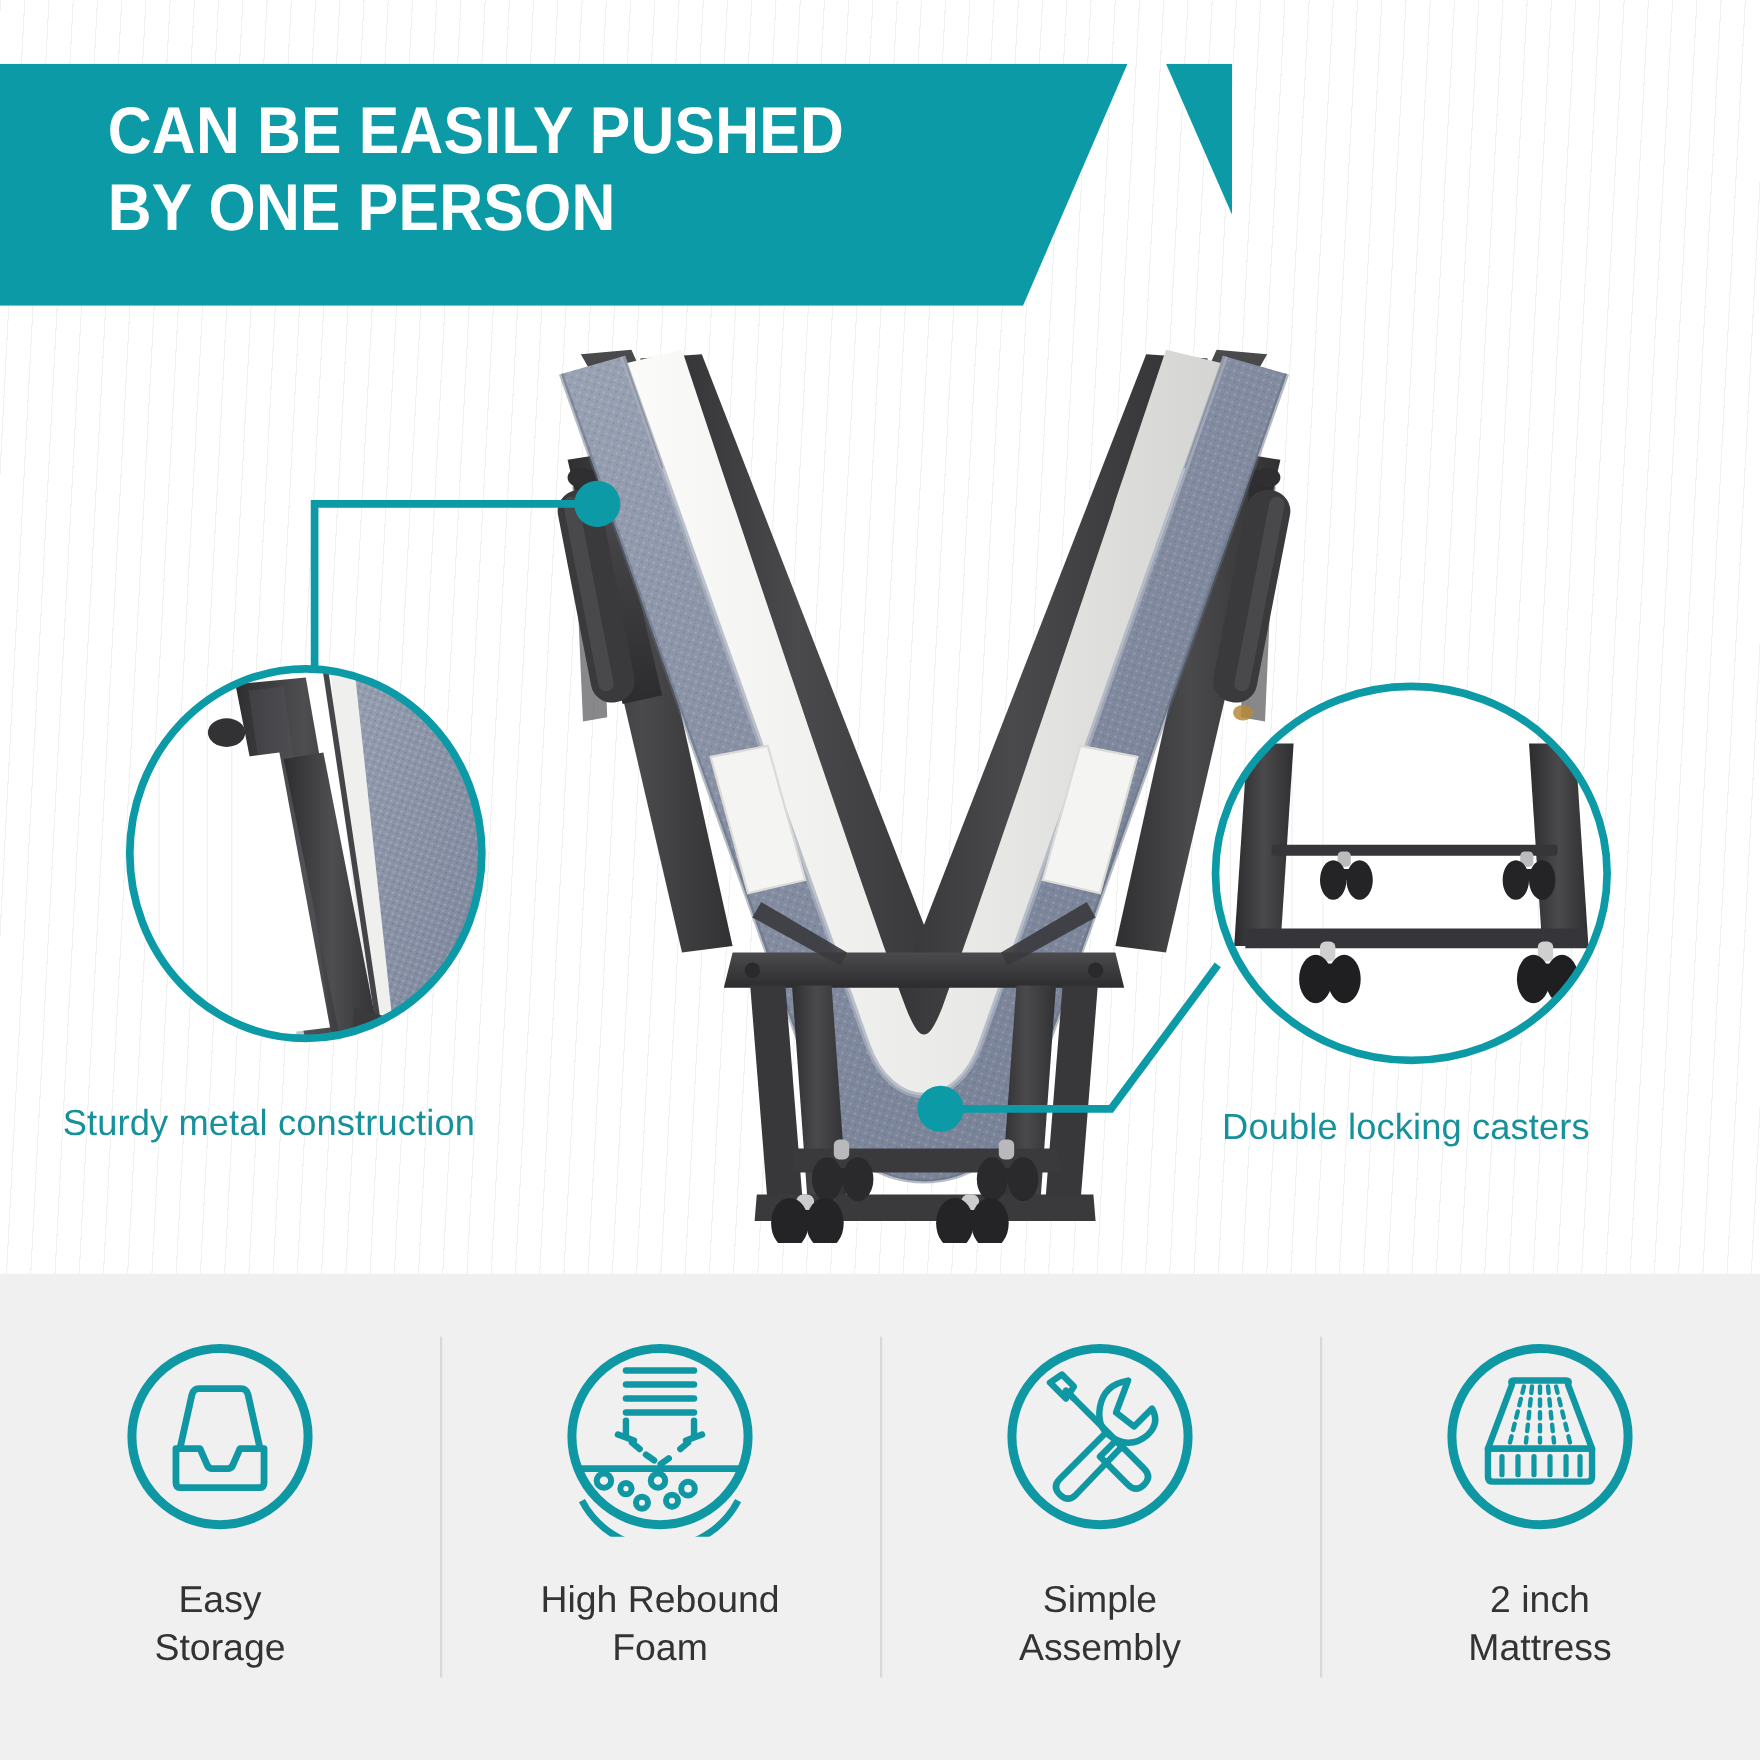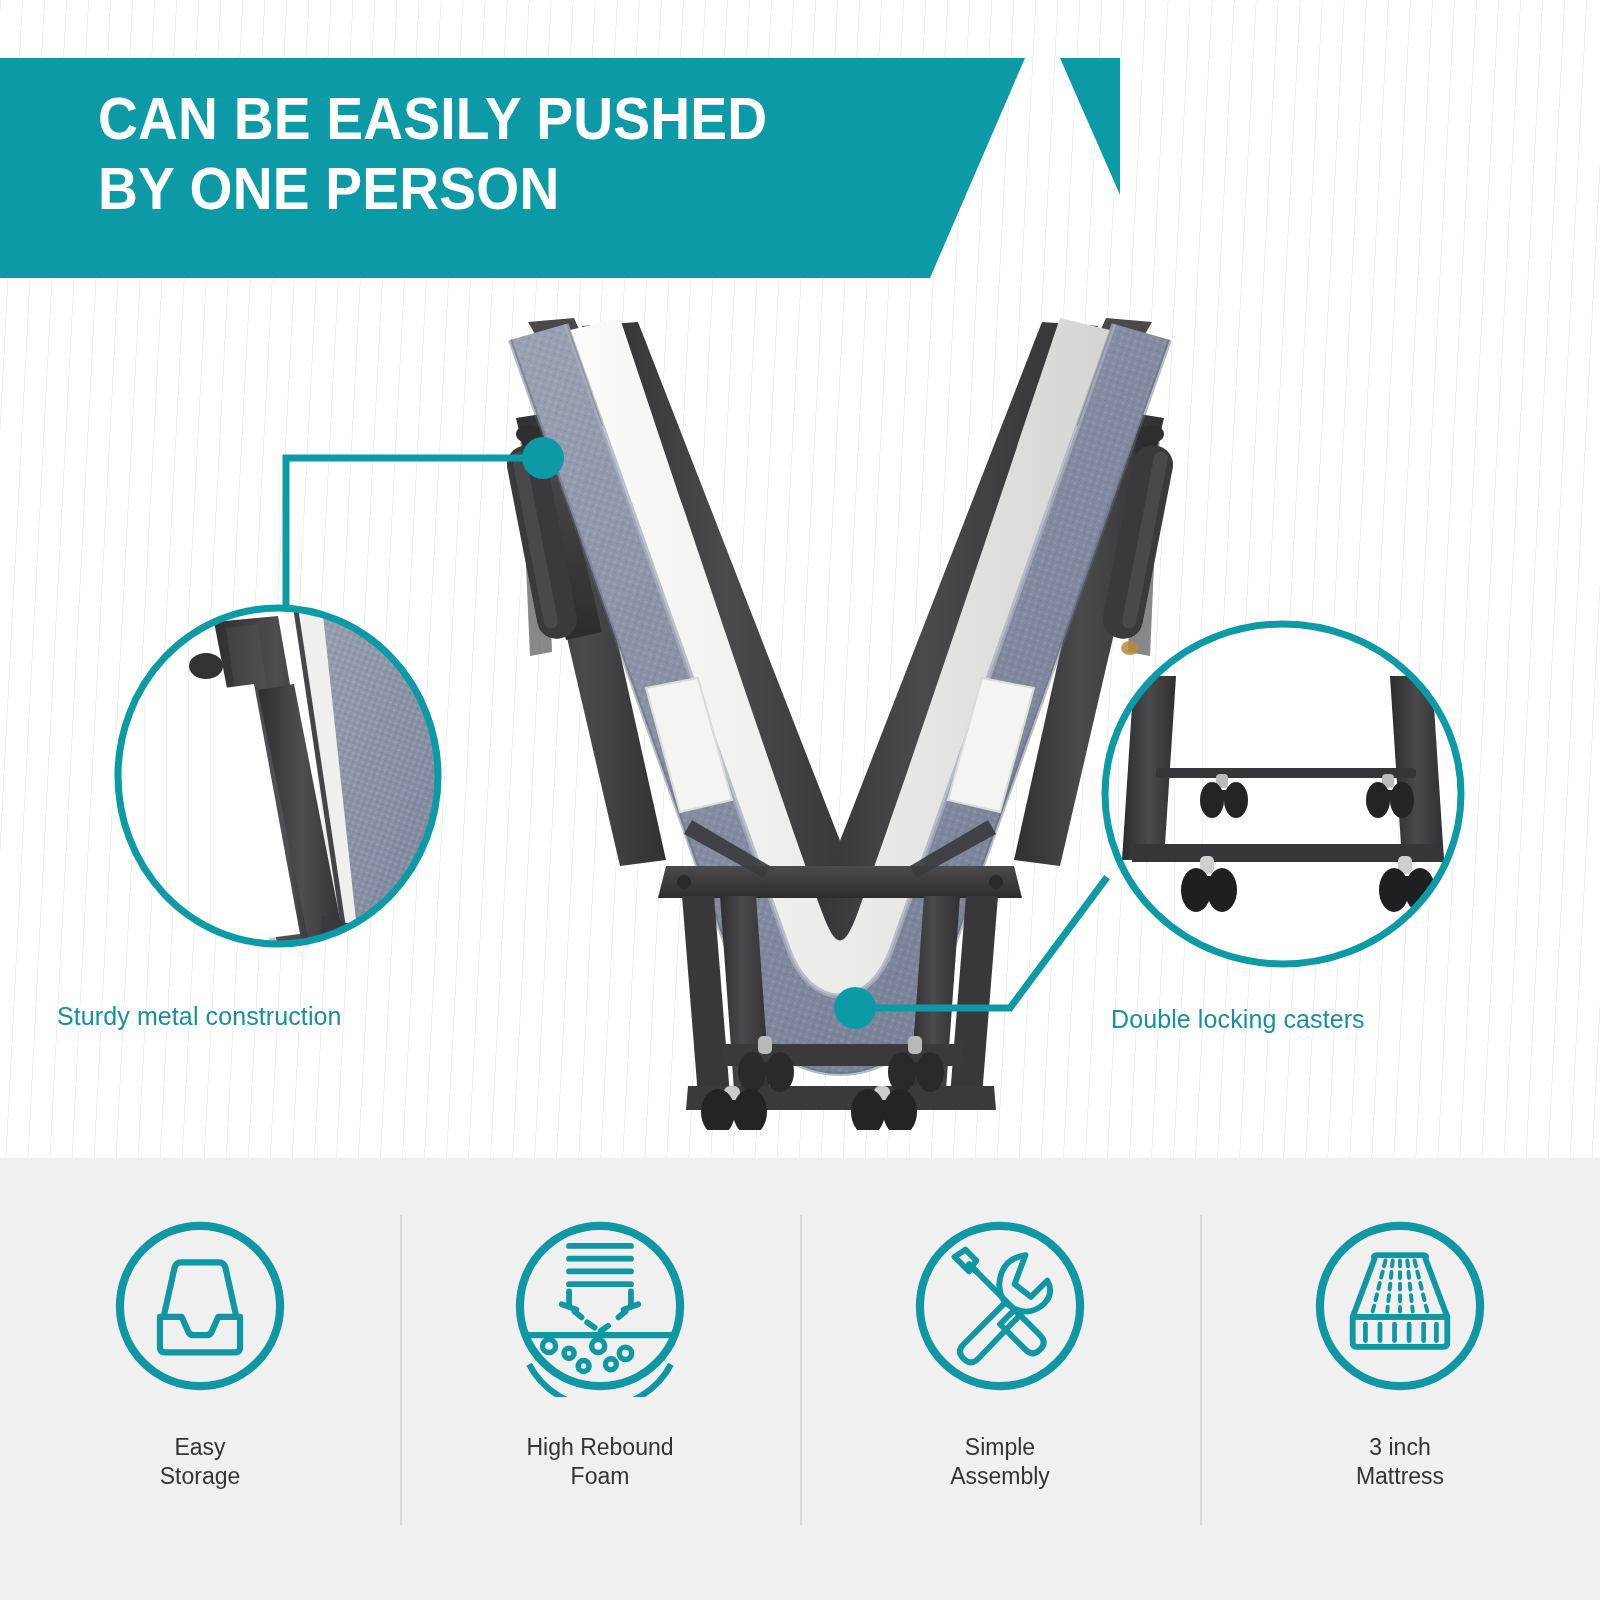--- a/index.html
+++ b/index.html
@@ -47,7 +47,7 @@
 
   .callout-label {
     position:absolute;
-    color:#16919c; font-size:25px; letter-spacing:0.1px;
+    color:#16919c; font-size:33px; letter-spacing:0.1px;
     font-family:"Liberation Sans", sans-serif; white-space:nowrap;
   }
   #label-left  { left:57px;  top:1002px; }

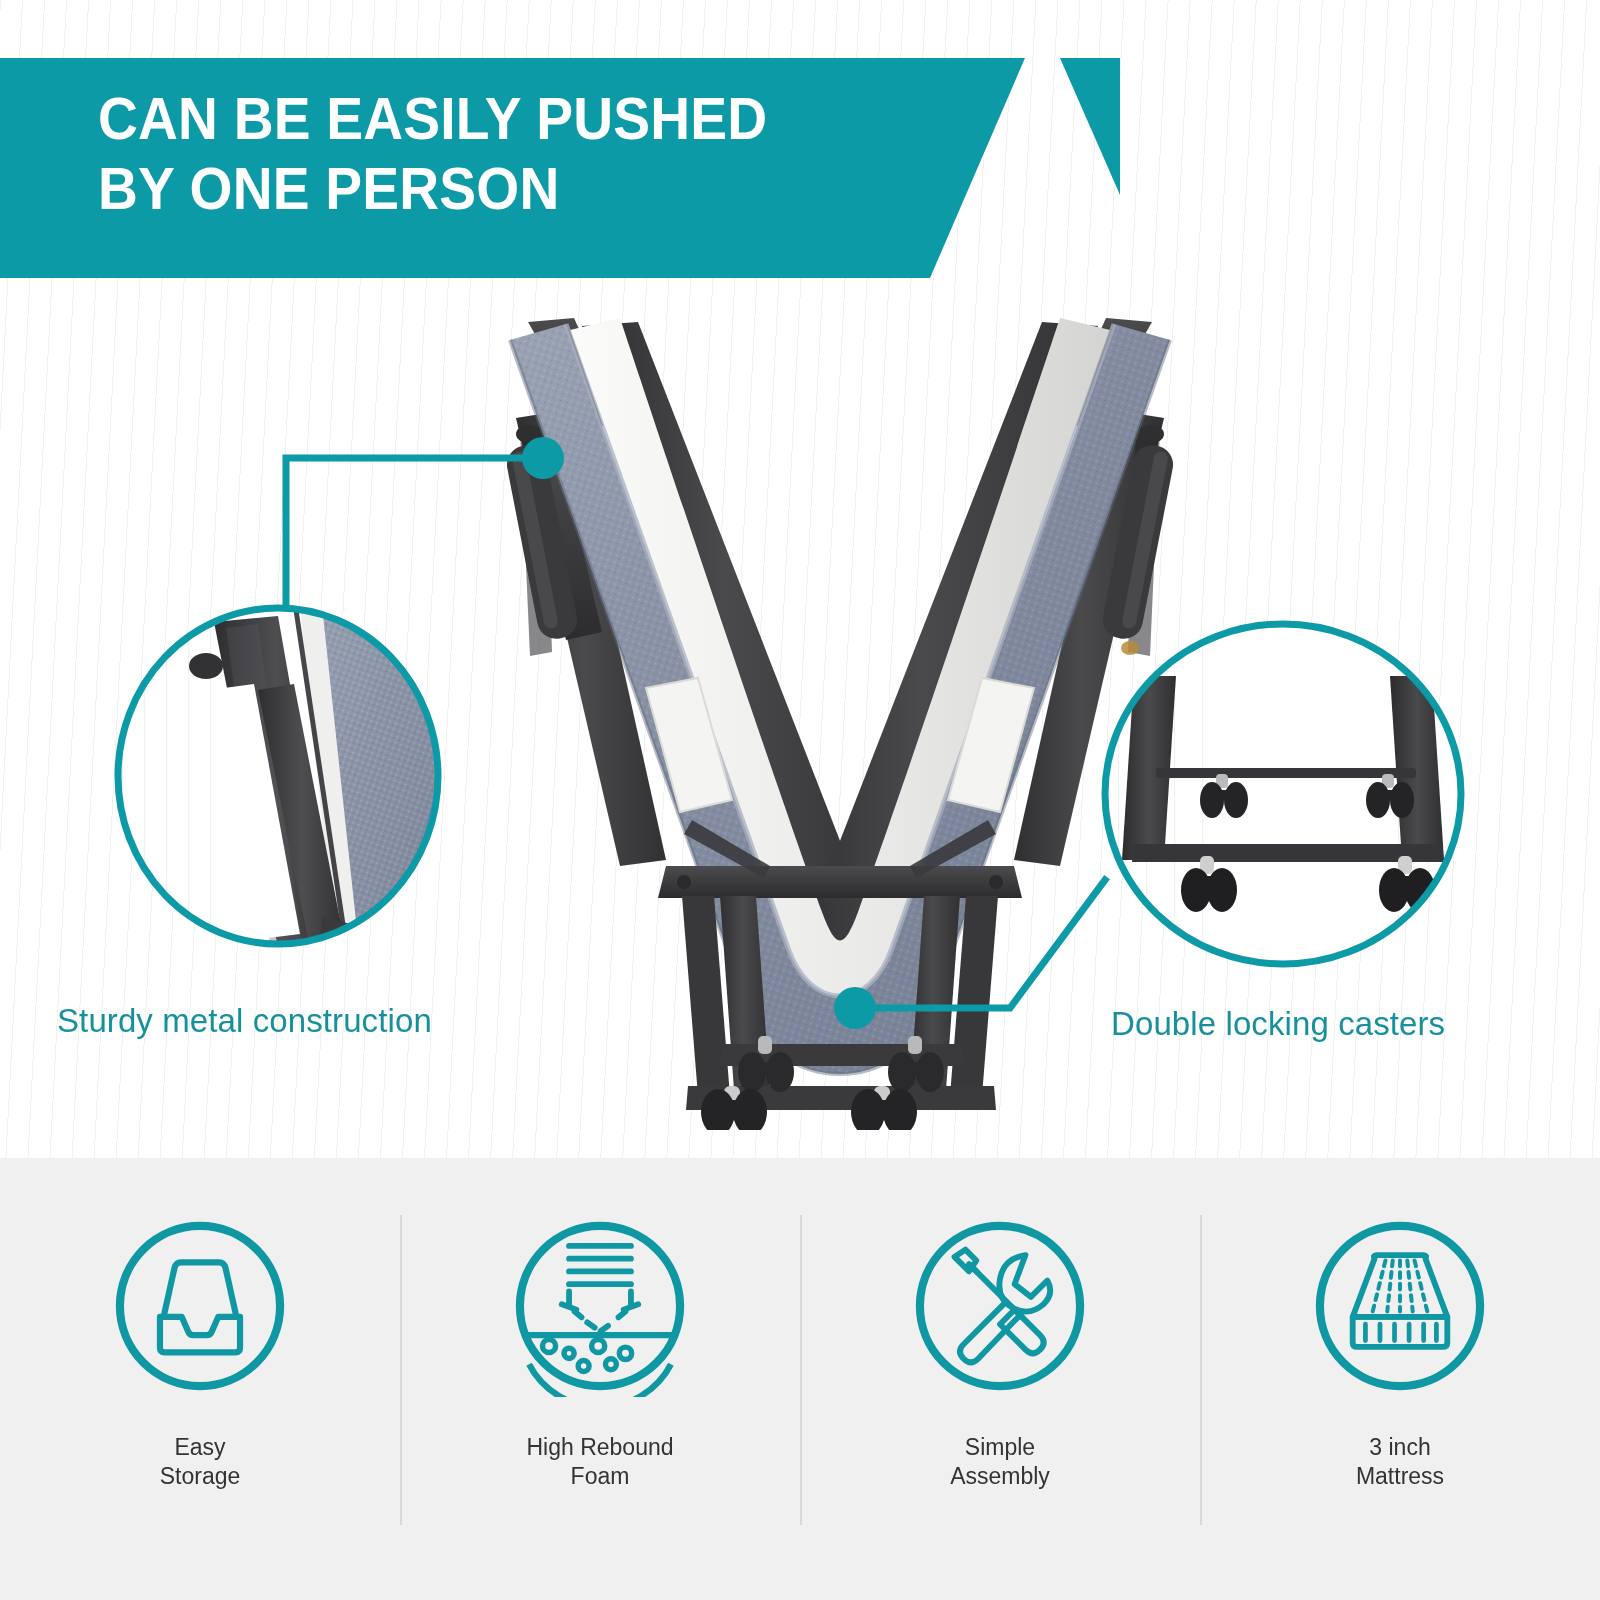--- a/index.html
+++ b/index.html
@@ -75,7 +75,7 @@
   .feature .ficon svg { display:block; width:182px; height:182px; }
   .feature .flabel {
     margin-top:36px; text-align:center;
-    color:#333333; font-size:23px; line-height:1.28;
+    color:#333333; font-size:34px; line-height:1.28;
     font-family:"Liberation Sans", sans-serif;
     white-space:pre-line;
   }

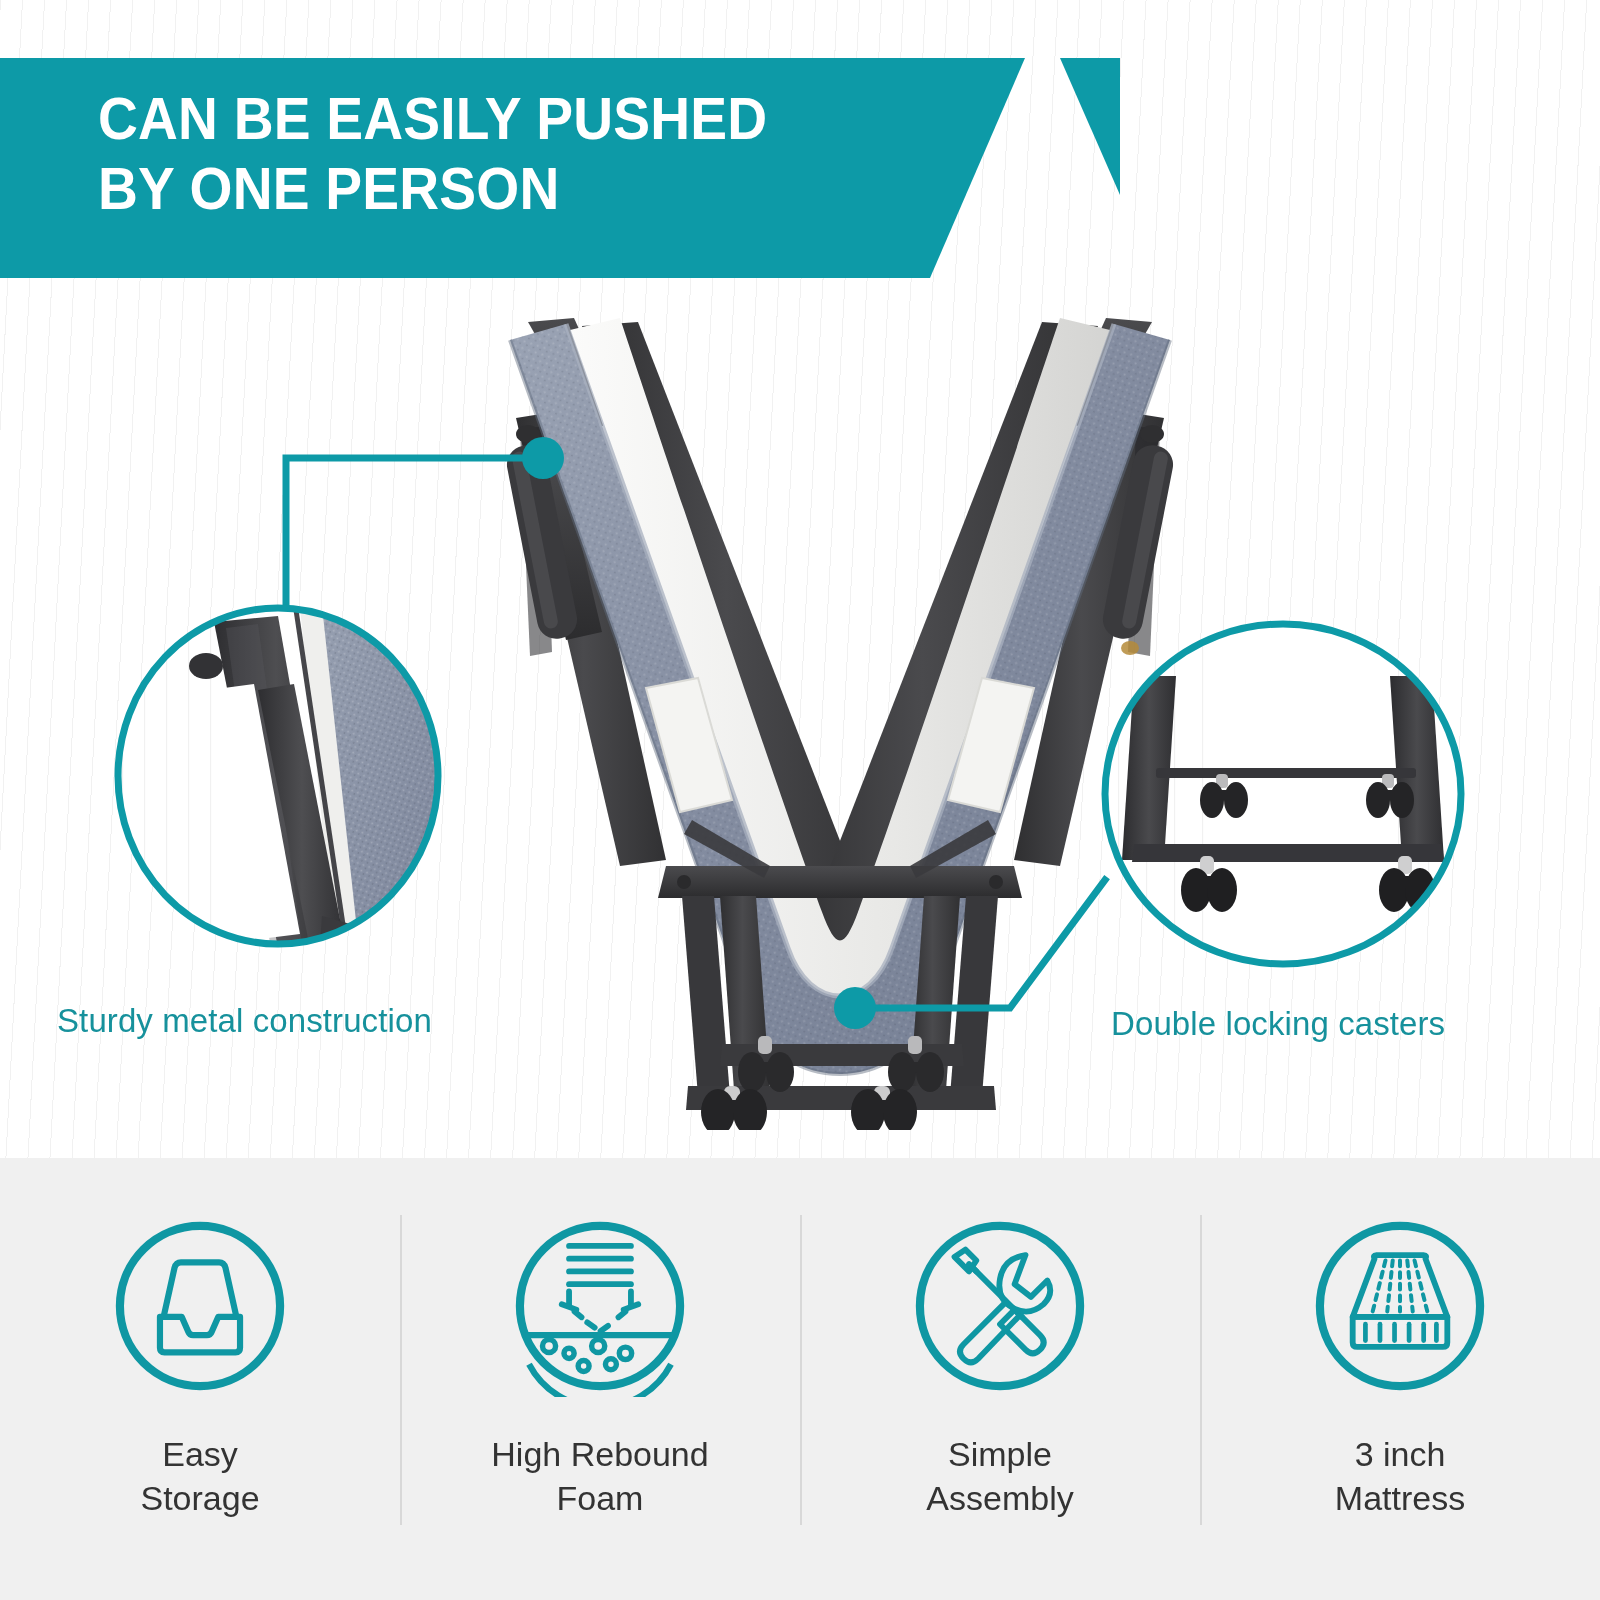--- a/index.html
+++ b/index.html
@@ -477,7 +477,7 @@
           </g>
         </svg>
       </div>
-      <div class="flabel">3 inch
+      <div class="flabel">2 inch
 Mattress</div>
     </div>
 

